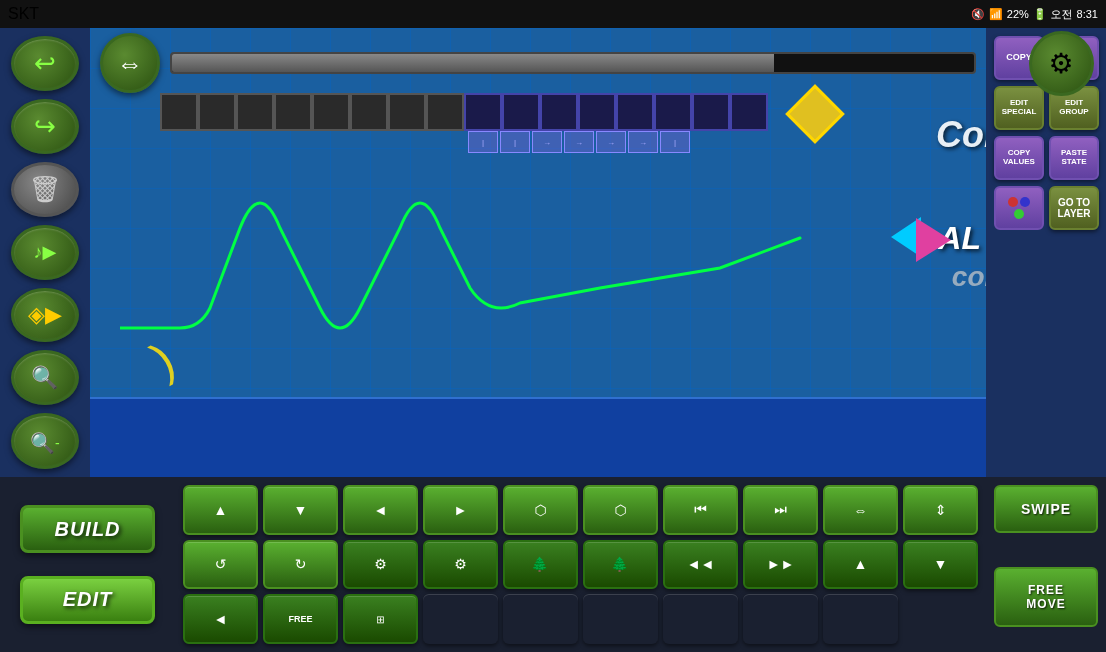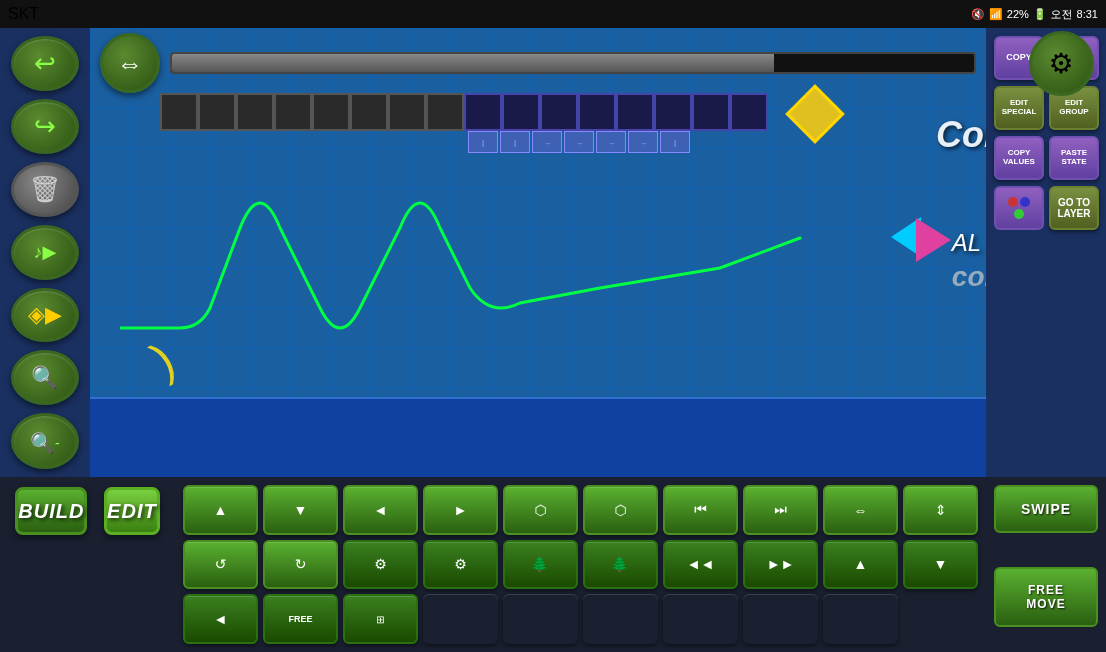--- a/index.html
+++ b/index.html
@@ -338,8 +338,8 @@
       bottom: 220px;
       right: 125px;
       color: white;
-      font-size: 24px;
-      font-weight: 400;
+      font-size: 32px;
+      font-weight: 700;
       font-style: italic;
       text-shadow: 2px 2px 4px rgba(0,0,0,0.8);
     }

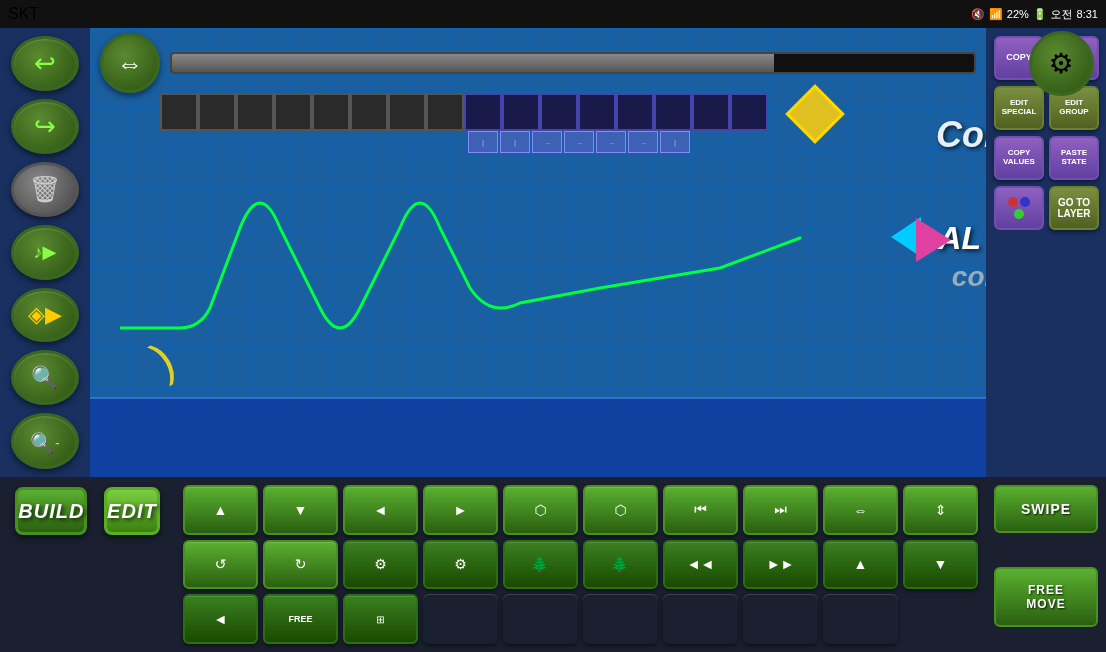--- a/index.html
+++ b/index.html
@@ -167,9 +167,9 @@
     #mode-buttons {
       width: 175px;
       display: flex;
-      flex-direction: row;
+      flex-direction: column;
       justify-content: space-around;
-      padding: 10px;
+      padding: 20px;
       gap: 6px;
     }
 

